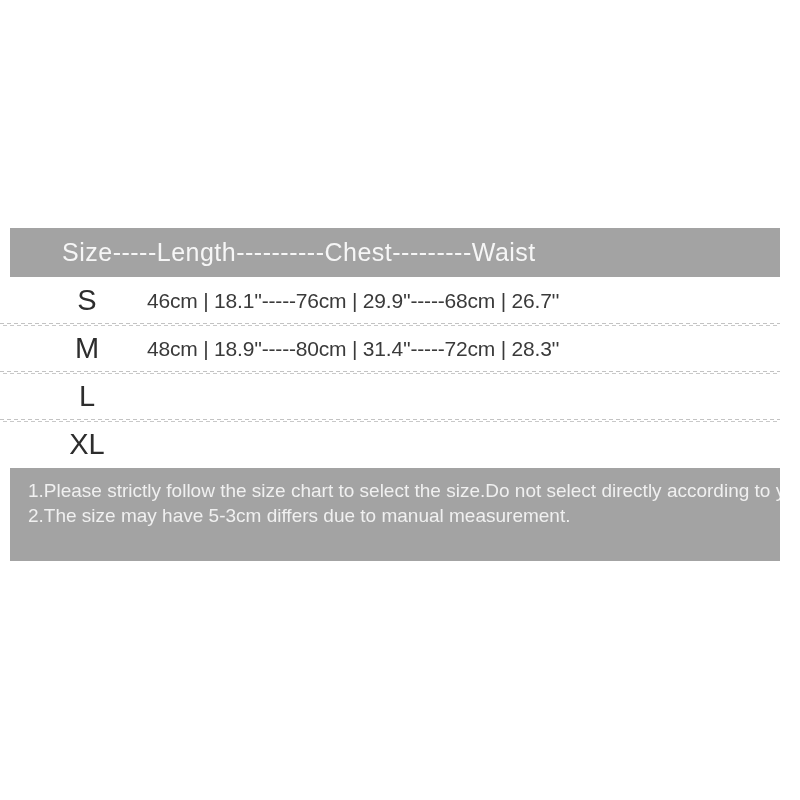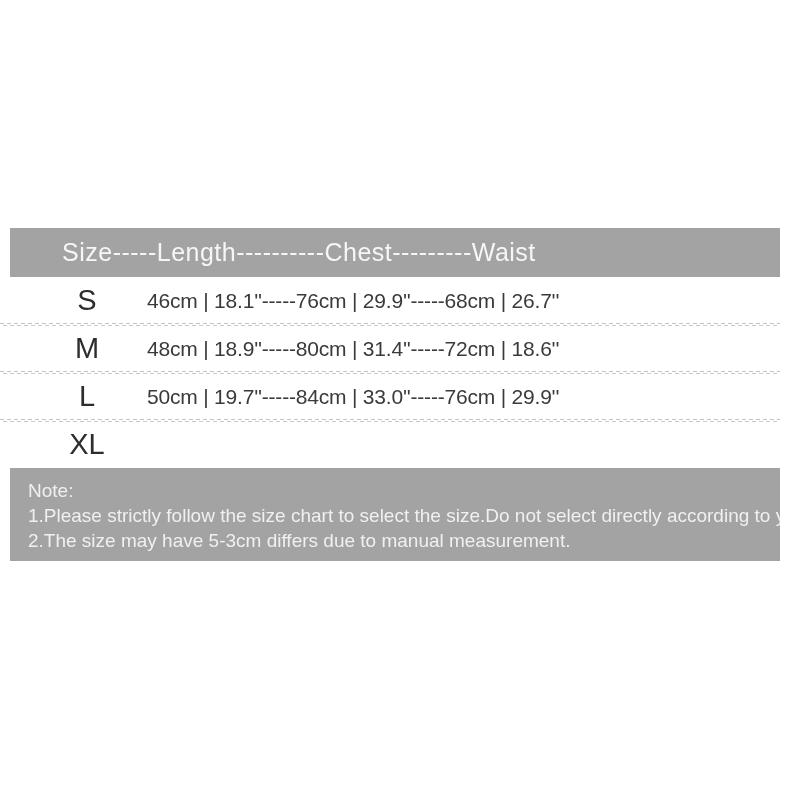--- a/index.html
+++ b/index.html
@@ -59,7 +59,7 @@
 
     <div class="row">
       <span class="size-label">M</span>
-      <span class="row-values">48cm | 18.9''-----80cm | 31.4''-----72cm | 18.6''</span>
+      <span class="row-values">48cm | 18.9''-----80cm | 31.4''-----72cm | 28.3''</span>
     </div>
 
     <div class="separator"></div>

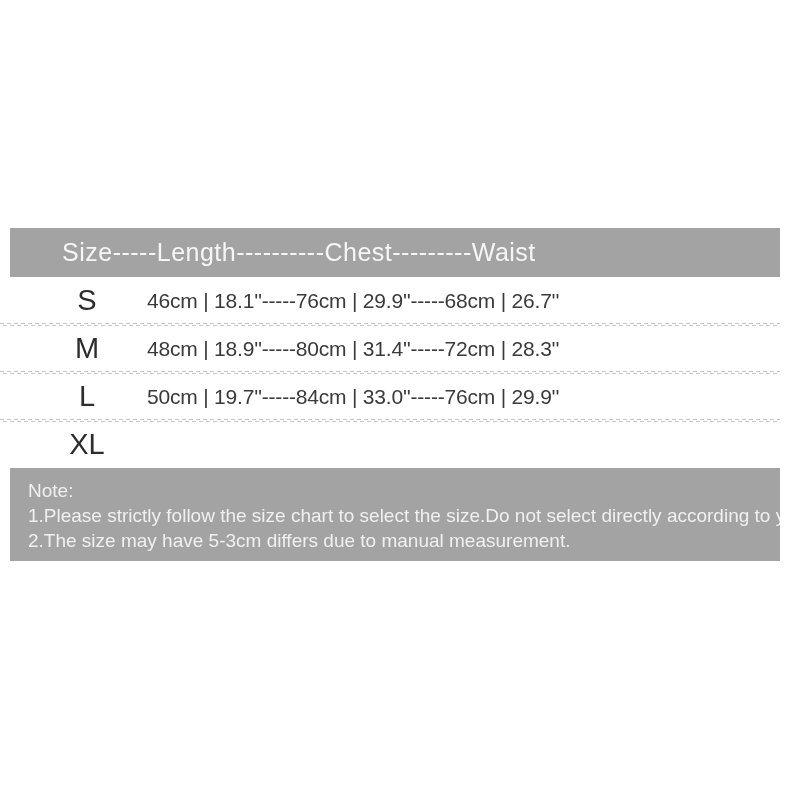--- a/index.html
+++ b/index.html
@@ -66,7 +66,6 @@
 
     <div class="row">
       <span class="size-label">L</span>
-      <span class="row-values">50cm | 19.7''-----84cm | 33.0''-----76cm | 29.9''</span>
     </div>
 
     <div class="separator"></div>

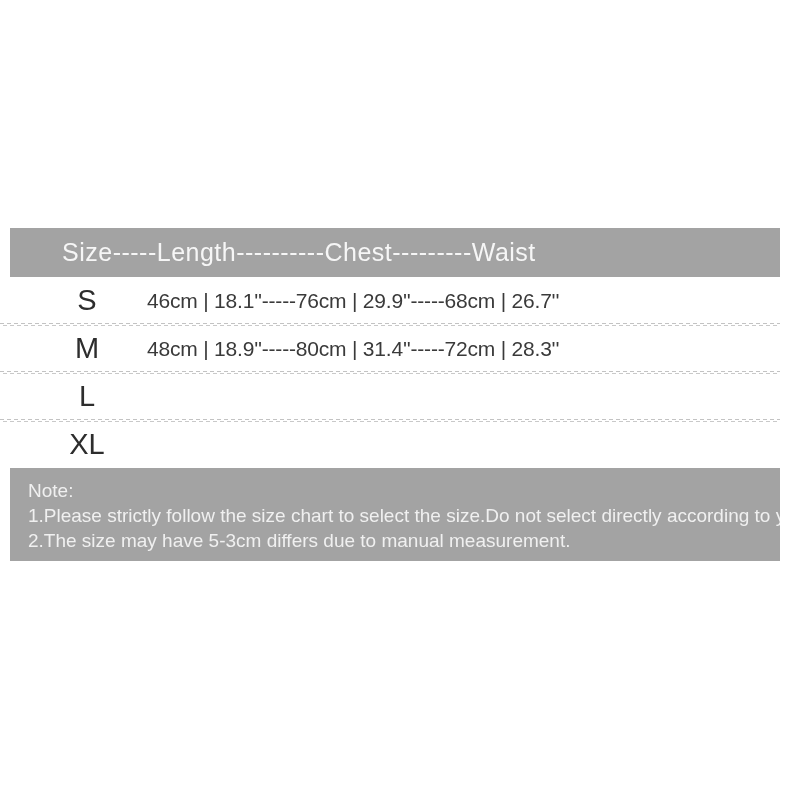--- a/index.html
+++ b/index.html
@@ -77,7 +77,6 @@
   </div>
 
   <div class="note-box">
-    <div class="note-line">Note:</div>
     <div class="note-line">1.Please strictly follow the size chart to select the size.Do not select directly according to your habits.</div>
     <div class="note-line">2.The size may have 5-3cm differs due to manual measurement.</div>
   </div>

